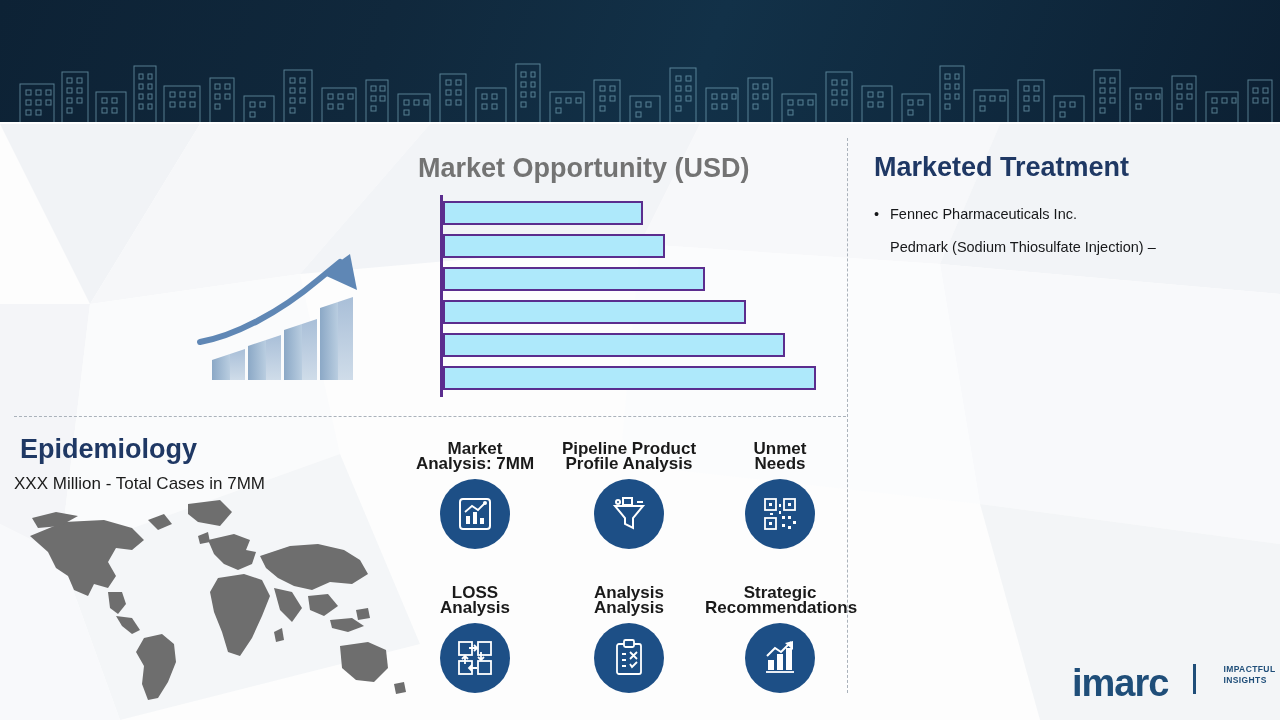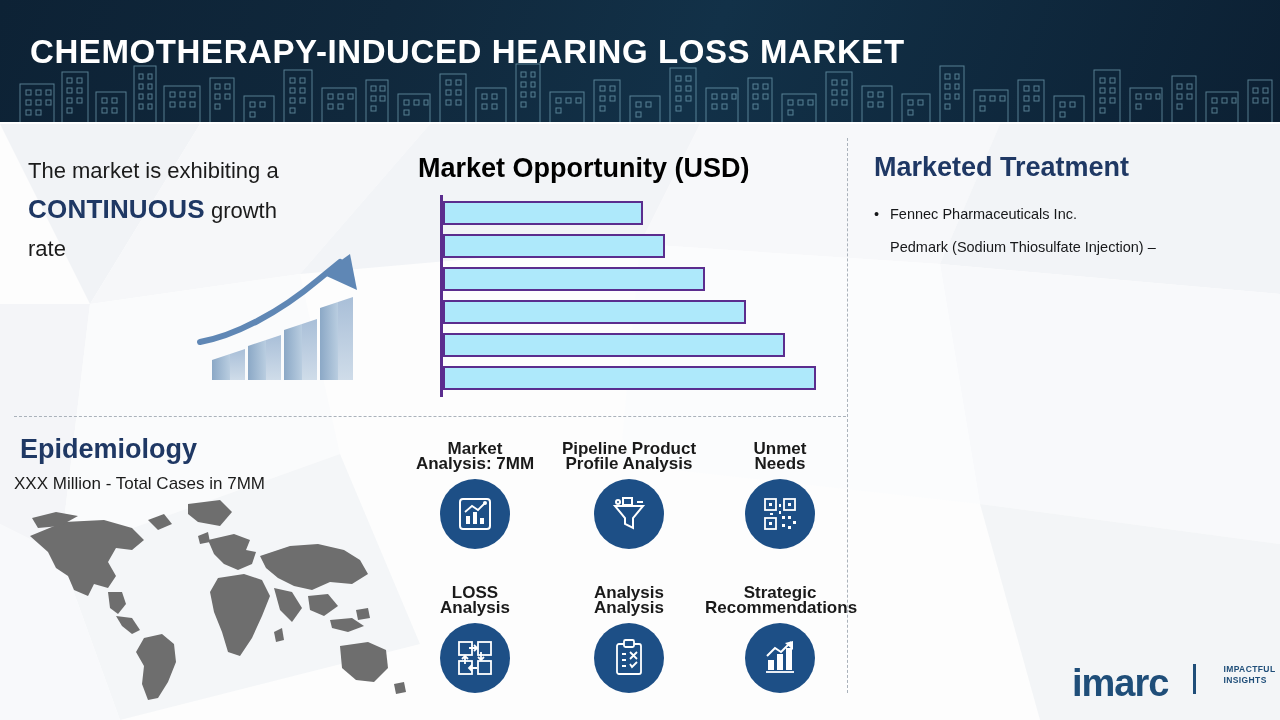--- a/index.html
+++ b/index.html
@@ -363,7 +363,6 @@
           <rect x="1263" y="40" width="5" height="5"></rect>
       </g>
     </svg>
-    <div class="header-title">CHEMOTHERAPY-INDUCED HEARING LOSS MARKET</div>
     <div class="header-bottom-line"></div>
   </div>
 

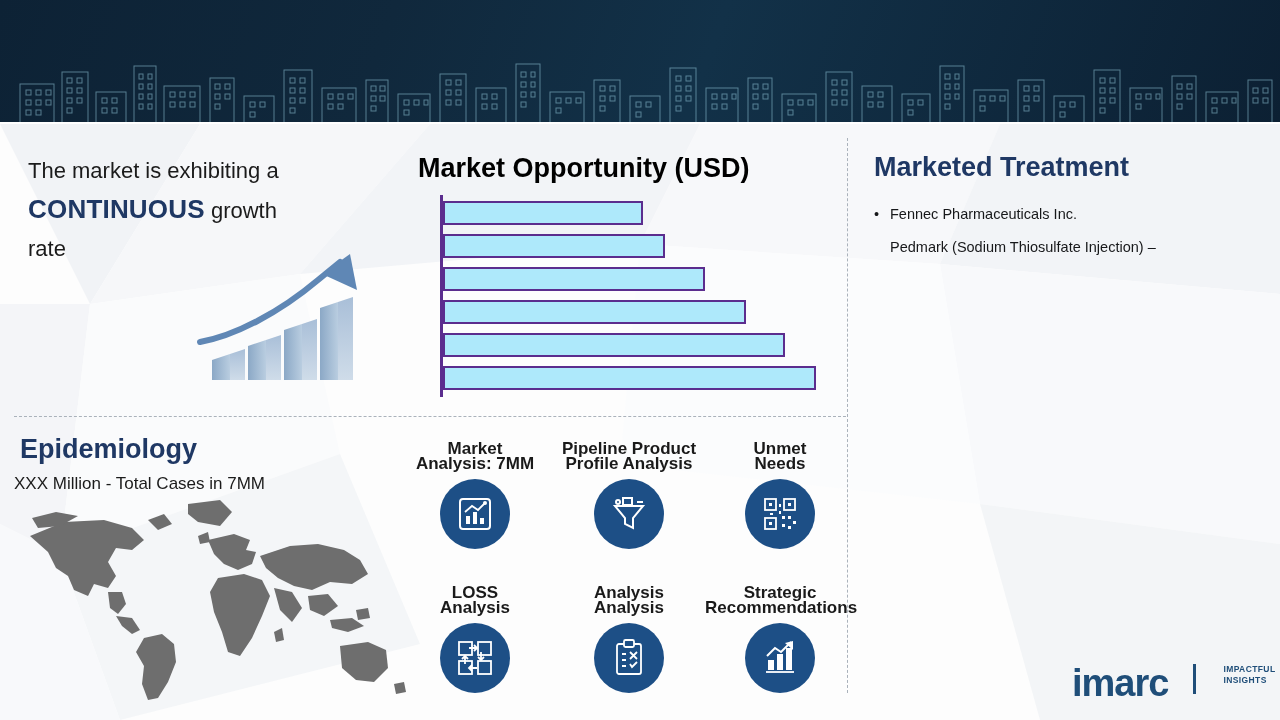--- a/index.html
+++ b/index.html
@@ -369,12 +369,6 @@
   <div class="divider-h"></div>
   <div class="divider-v"></div>
 
-  <div class="lead-text">
-    <span>The market is exhibiting a</span><br>
-    <span class="lead-strong">CONTINUOUS</span>
-    <span>growth</span><br>
-    <span>rate</span>
-  </div>
 
   <svg class="growth-graphic" viewBox="0 0 205 150">
     <defs>

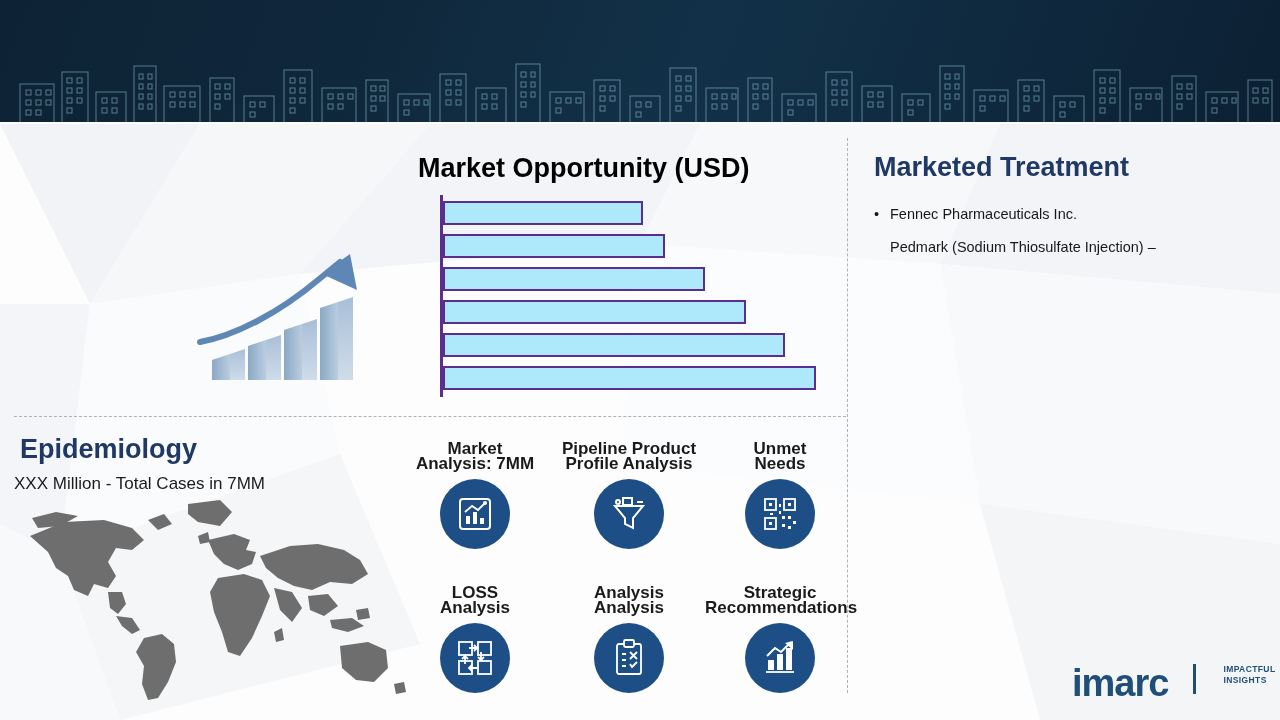--- a/index.html
+++ b/index.html
@@ -68,7 +68,7 @@
   
   .mo-title {
     position: absolute; left: 418px; top: 153px;
-    font-size: 27px; font-weight: bold; color: #000000;
+    font-size: 27px; font-weight: bold; color: #737373;
     z-index: 5;
   }
   .mo-chart {

